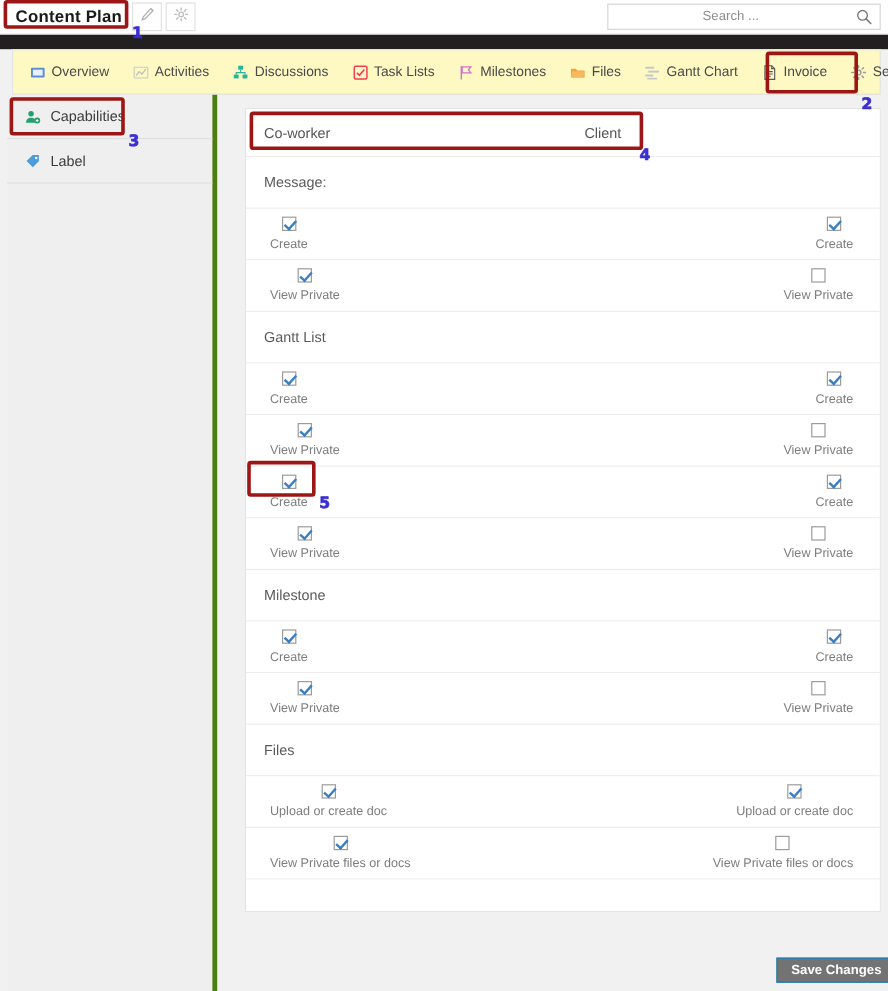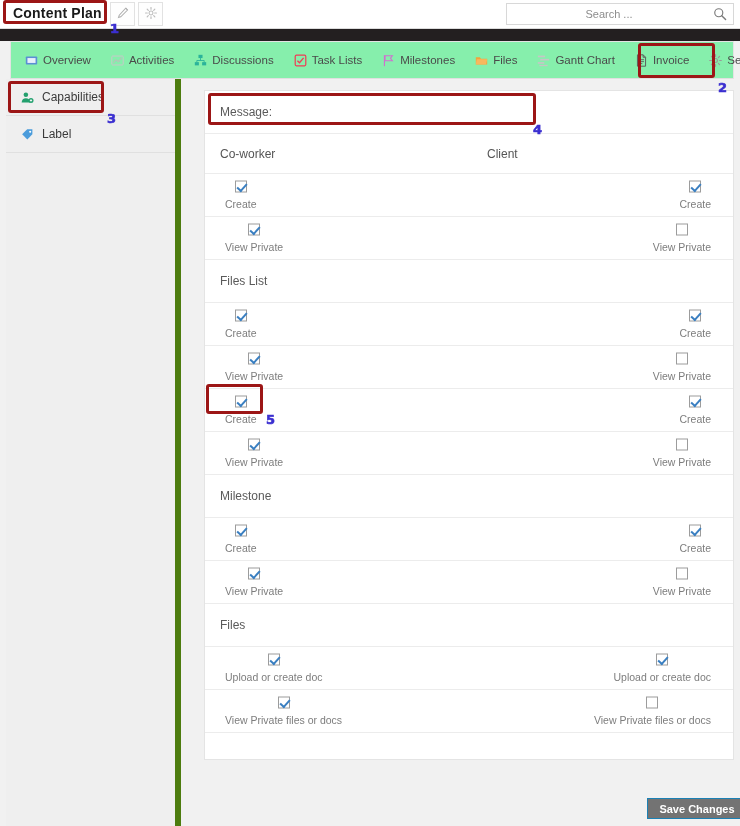--- a/index.html
+++ b/index.html
@@ -49,7 +49,7 @@
   
   .tabbar {
     position: absolute; left: 10px; top: 41px; width: 724px; height: 38px;
-    background: #86efac; border: 1px solid #e3e3e3; border-bottom: 1px solid #e0e0e0;
+    background: #fef9c3; border: 1px solid #e3e3e3; border-bottom: 1px solid #e0e0e0;
   }
   .tabs { display: flex; align-items: center; height: 100%; padding-left: 14px; }
   .tab {

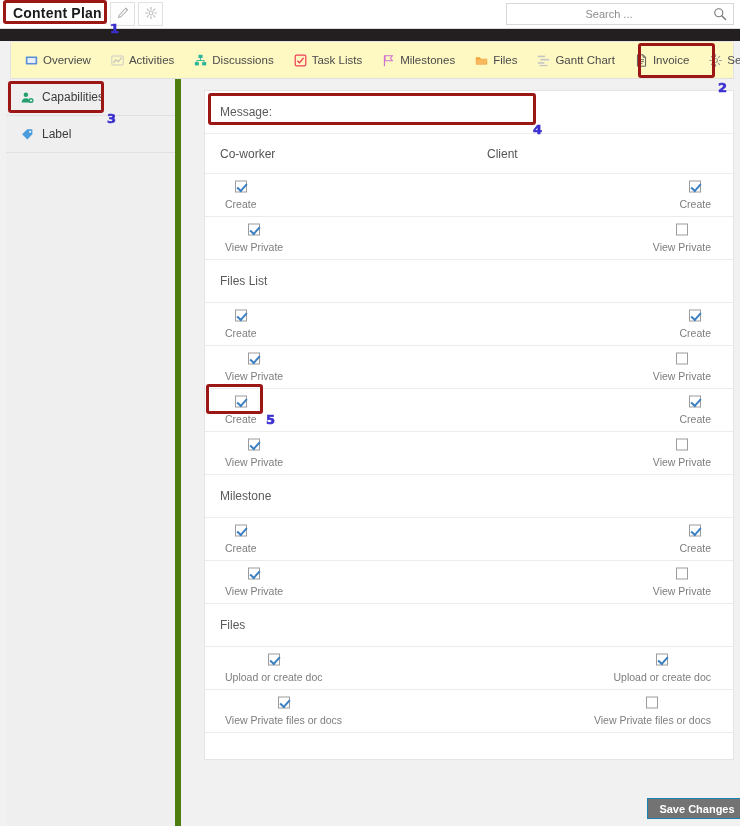--- a/index.html
+++ b/index.html
@@ -63,7 +63,7 @@
   
   .sidebar {
     position: absolute; left: 6px; top: 79px; width: 175px; height: 747px;
-    background: #efefef; border-right: 6px solid #4d7c0f;
+    background: #efefef; border-right: 4px solid #4d7c0f;
   }
   .side-item {
     position: relative; height: 37px; display: flex; align-items: center;

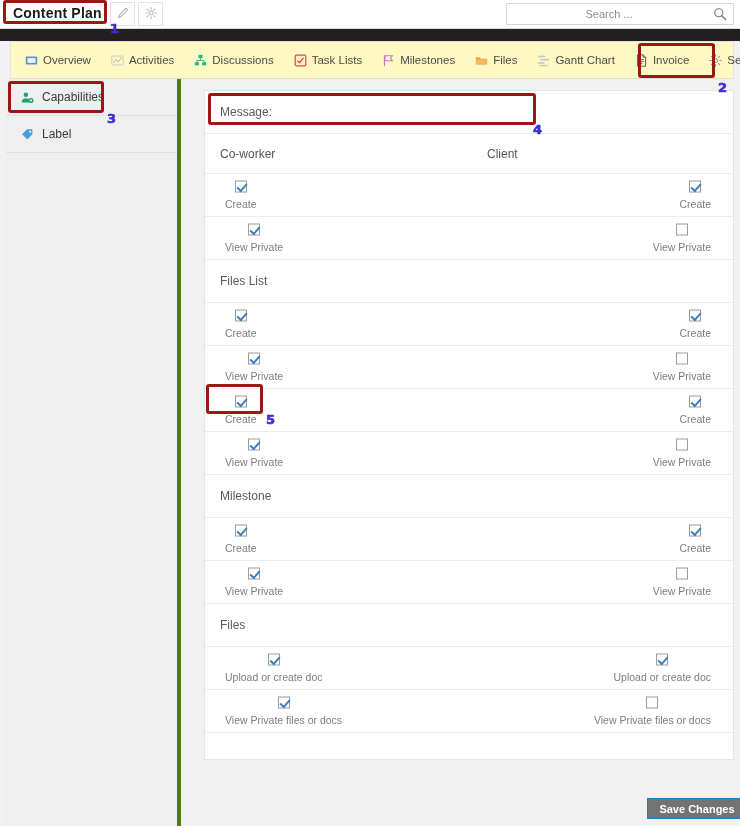--- a/index.html
+++ b/index.html
@@ -312,13 +312,13 @@
 
 <div class="main">
   <div class="card" id="perm-host">
-      <div class="row section">
-        <div class="sec-label">Message:</div>
-      </div>
       <div class="row hdr">
         <div class="hdr-left">Co-worker</div>
         <div class="hdr-right">Client</div>
       </div>
+      <div class="row section">
+        <div class="sec-label">Message:</div>
+      </div>
       <div class="row perm">
         <div class="cb-wrap left">
           <span class="cb checked"></span>

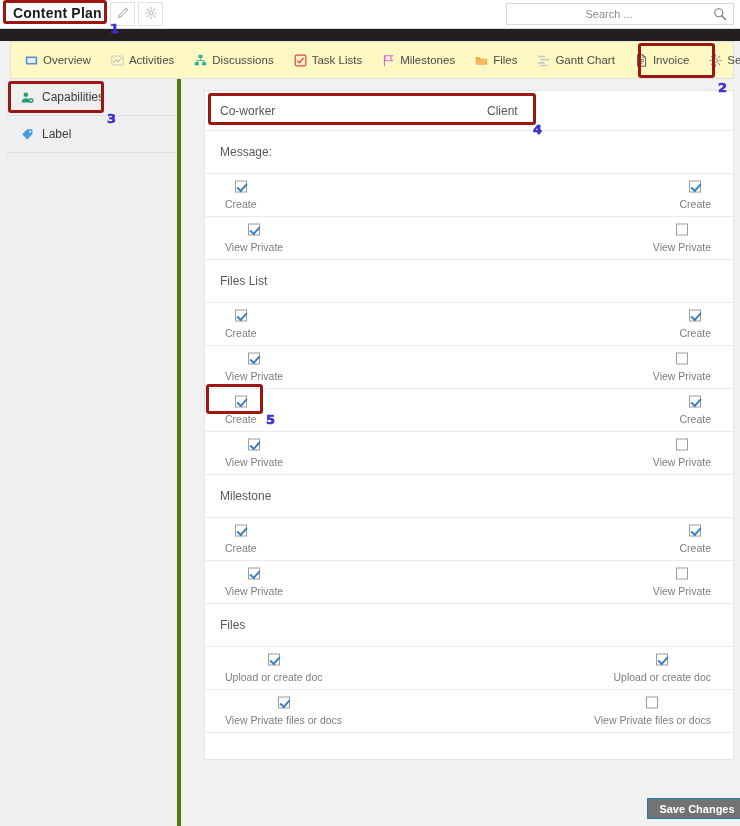--- a/index.html
+++ b/index.html
@@ -340,7 +340,7 @@
         </div>
       </div>
       <div class="row section">
-        <div class="sec-label">Files List</div>
+        <div class="sec-label">Gantt List</div>
       </div>
       <div class="row perm">
         <div class="cb-wrap left">

